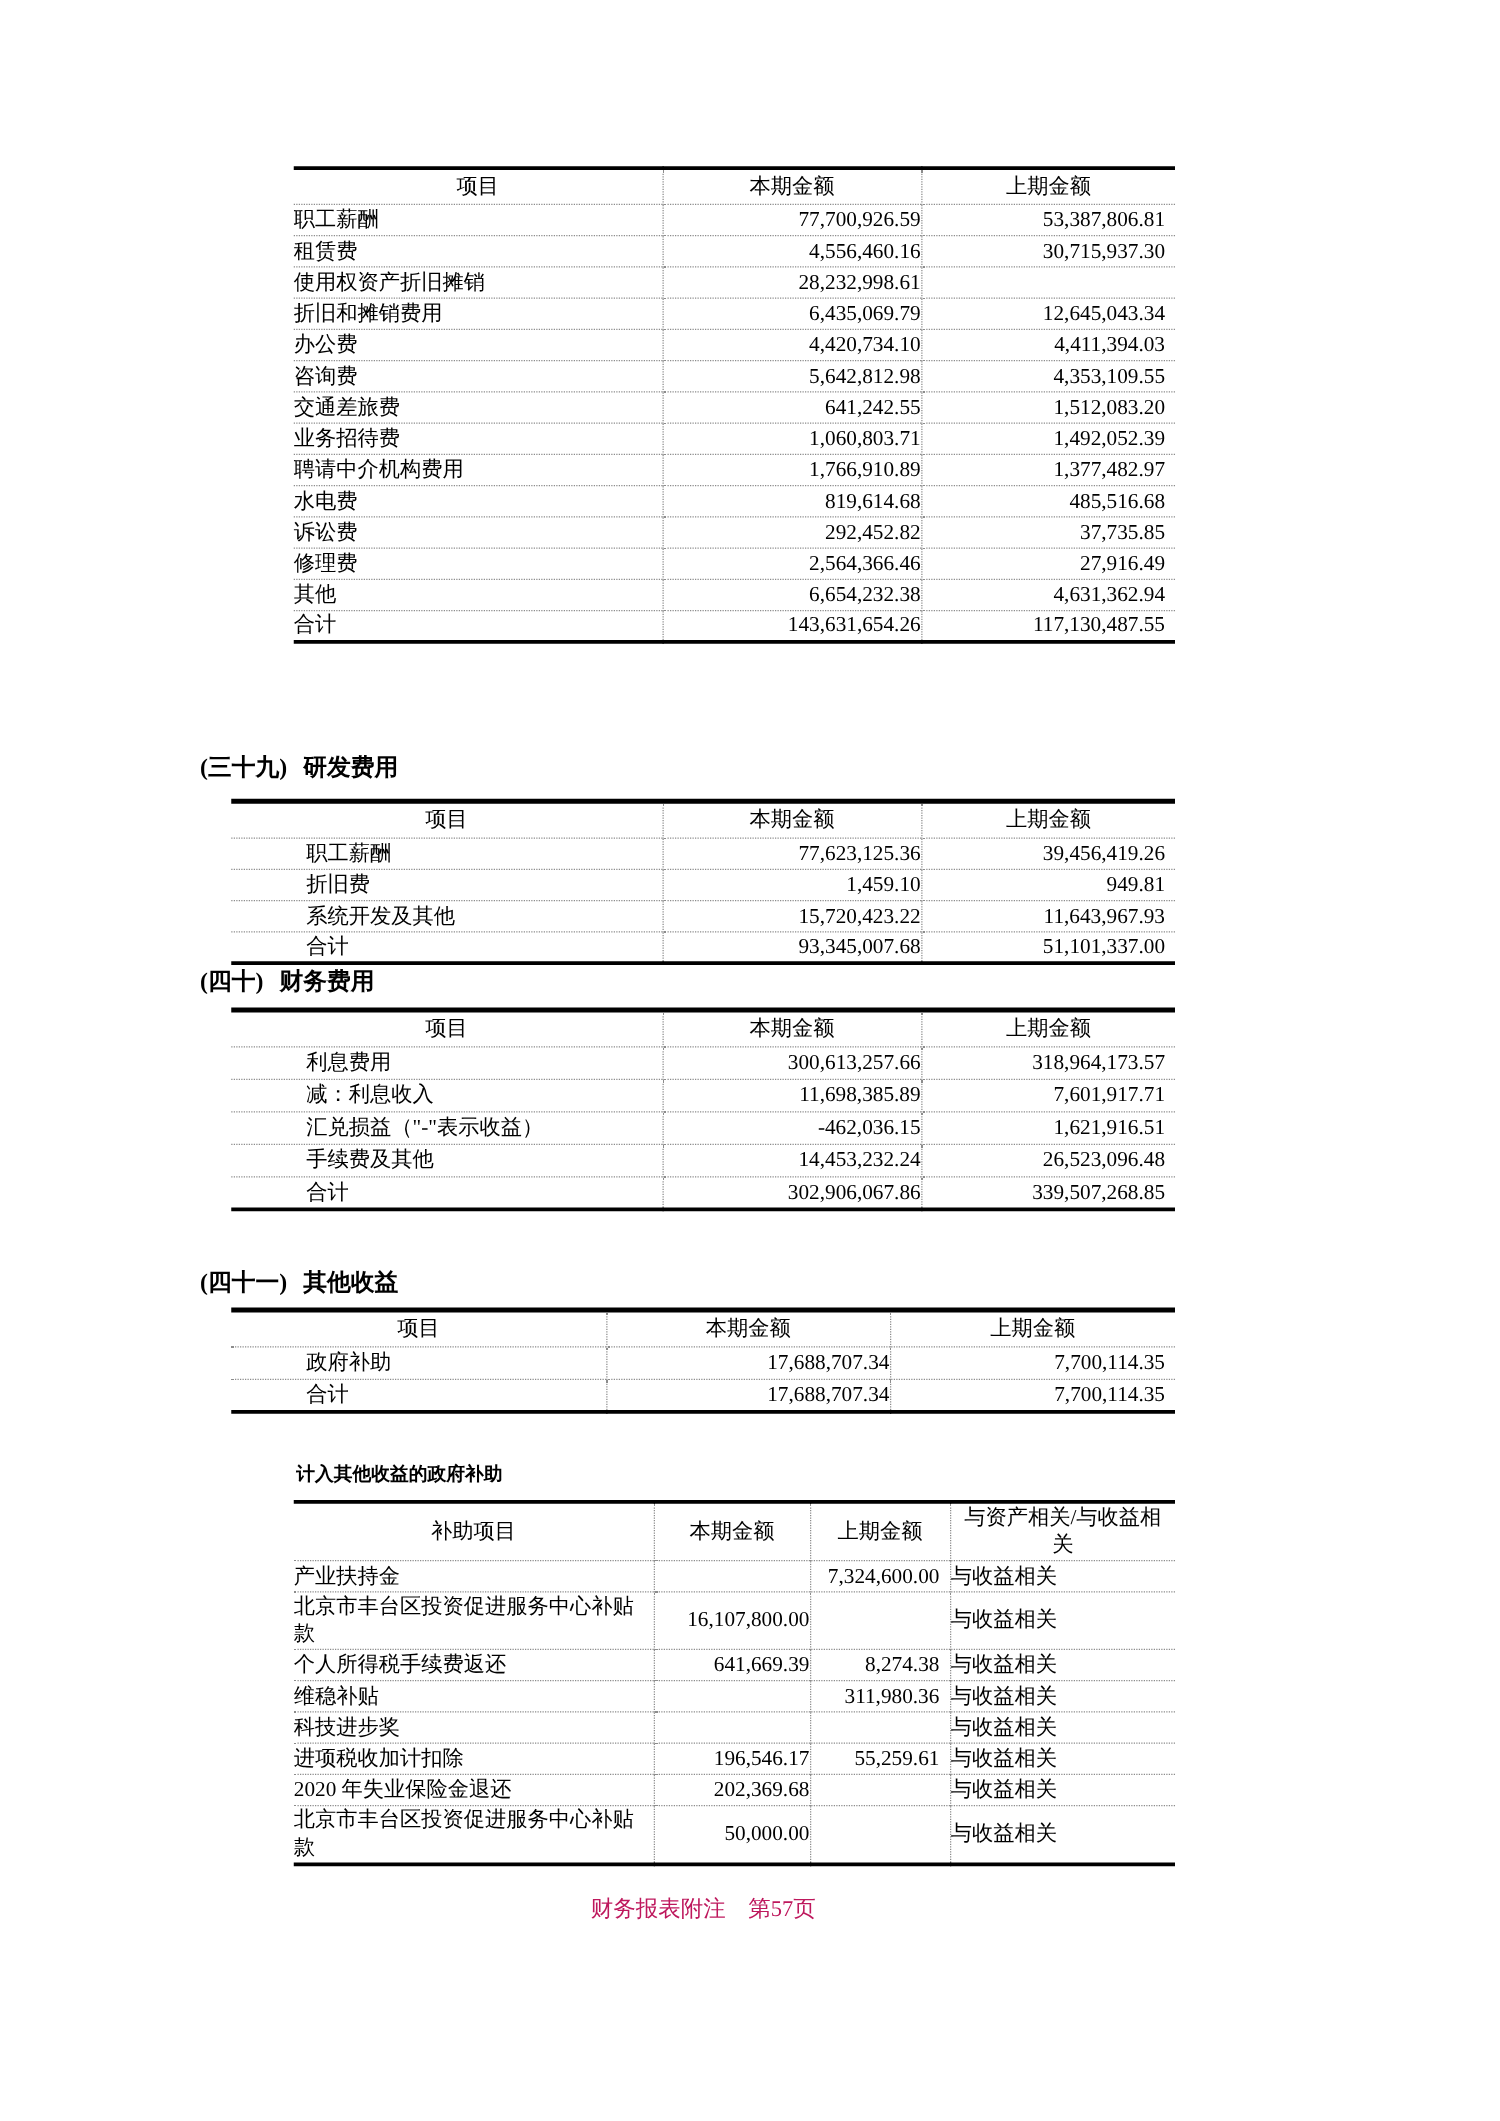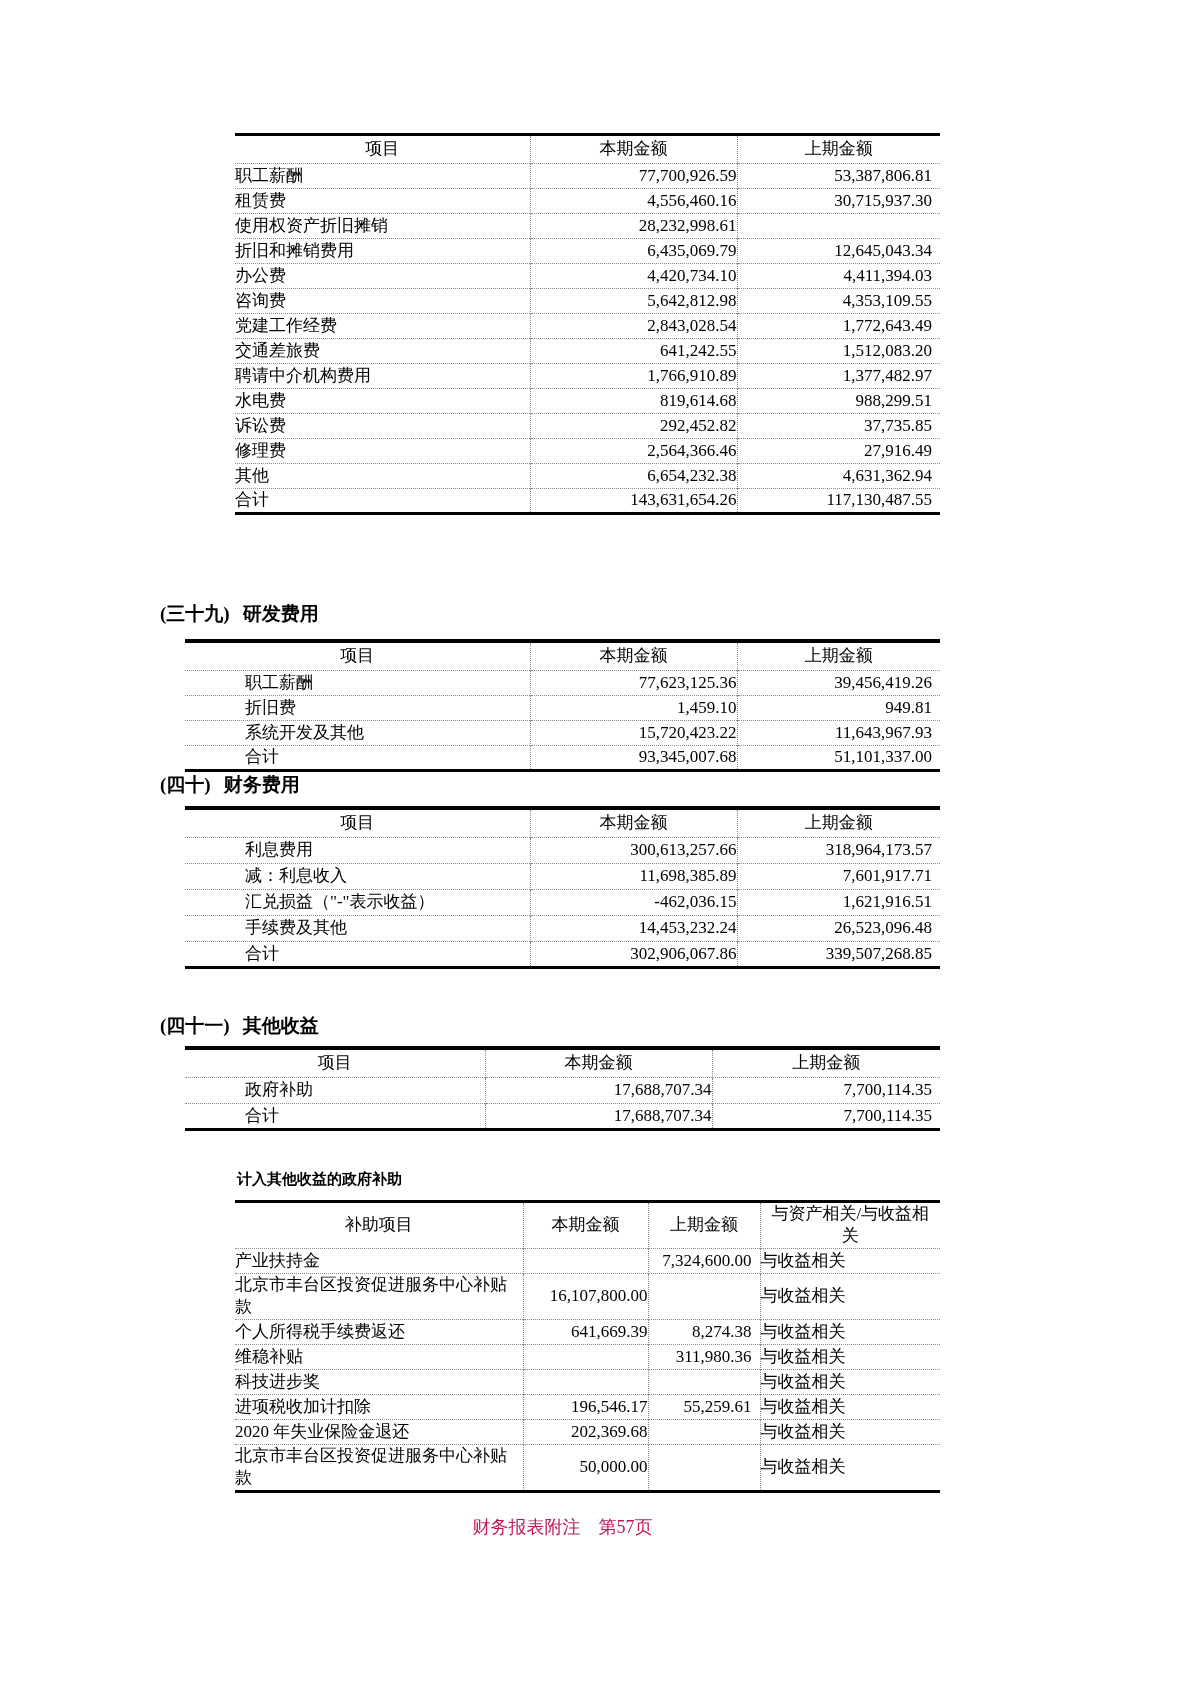--- a/index.html
+++ b/index.html
@@ -118,11 +118,6 @@
           <td class="num last">4,353,109.55</td>
         </tr>
 
-        <tr>
-          <td class="item">党建工作经费</td>
-          <td class="num">2,843,028.54</td>
-          <td class="num last">1,772,643.49</td>
-        </tr>
 
         <tr>
           <td class="item">交通差旅费</td>

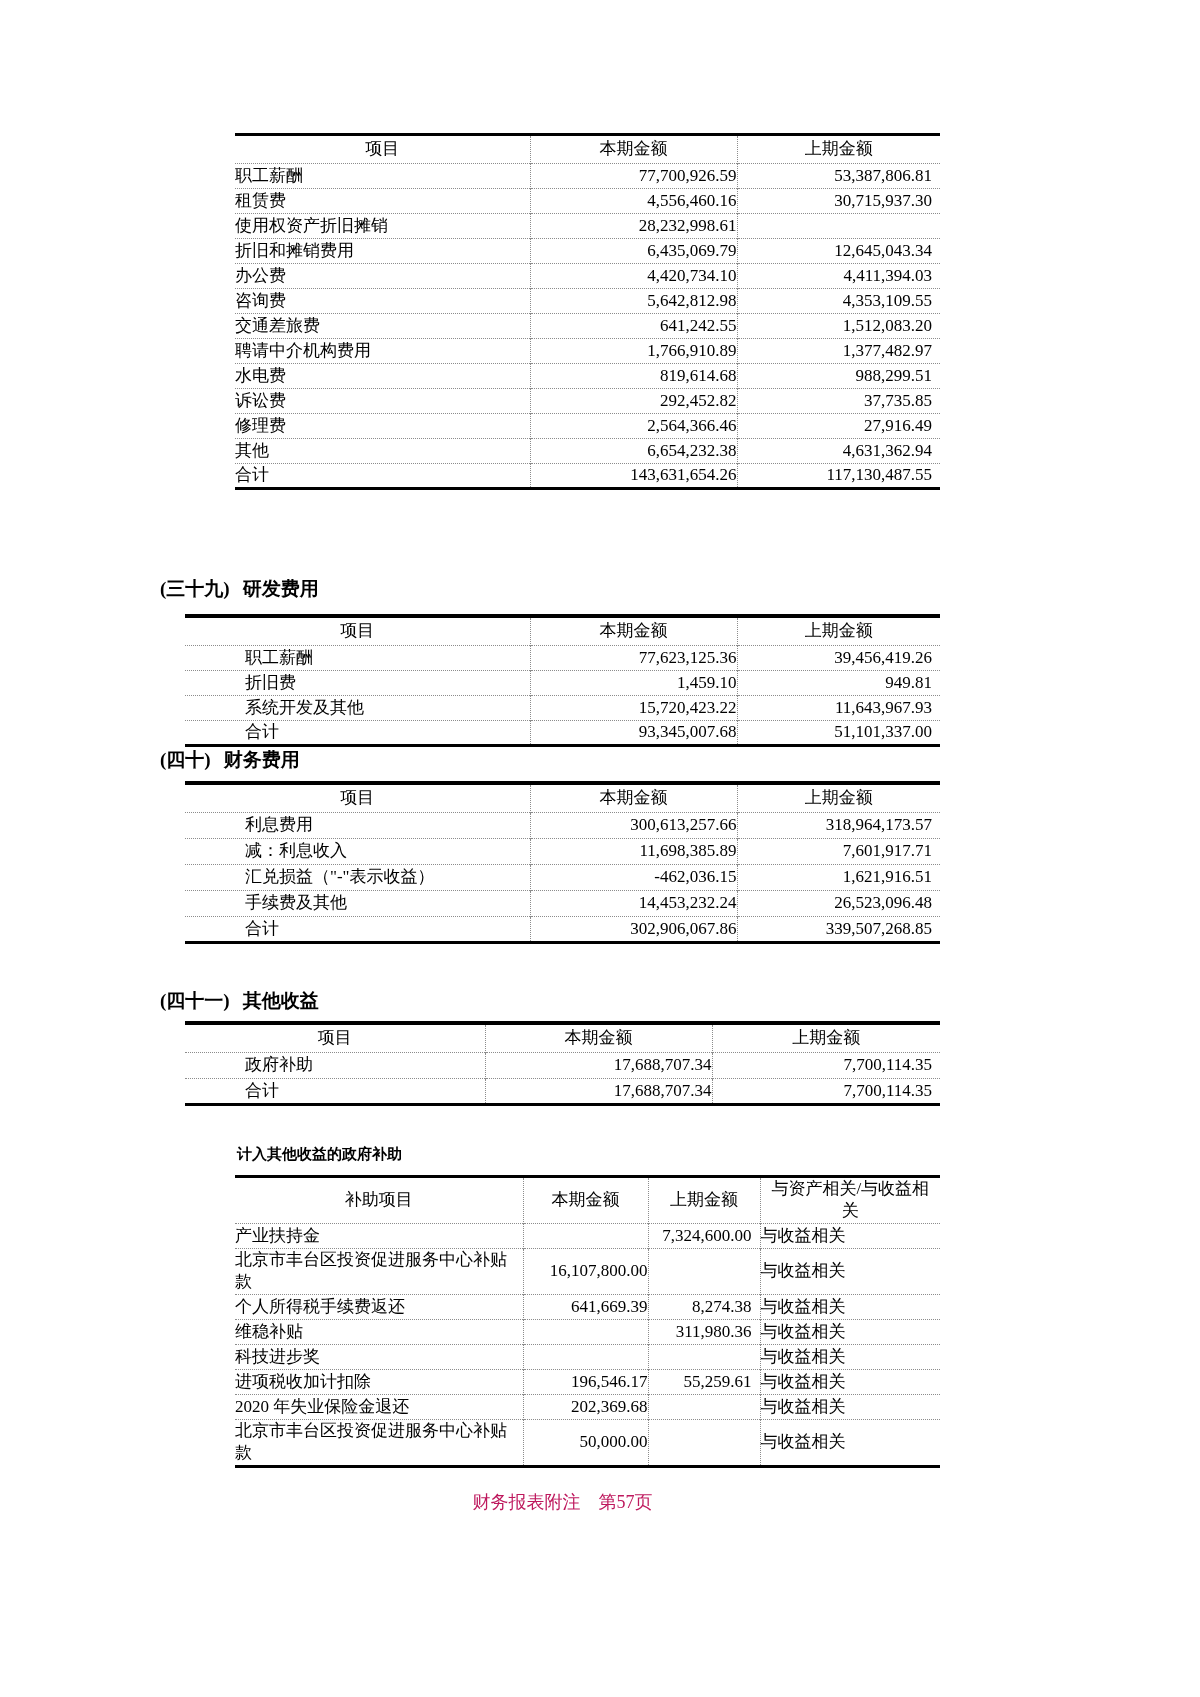--- a/index.html
+++ b/index.html
@@ -125,6 +125,11 @@
           <td class="num last">1,512,083.20</td>
         </tr>
 
+        <tr>
+          <td class="item">业务招待费</td>
+          <td class="num">1,060,803.71</td>
+          <td class="num last">1,492,052.39</td>
+        </tr>
 
         <tr>
           <td class="item">聘请中介机构费用</td>

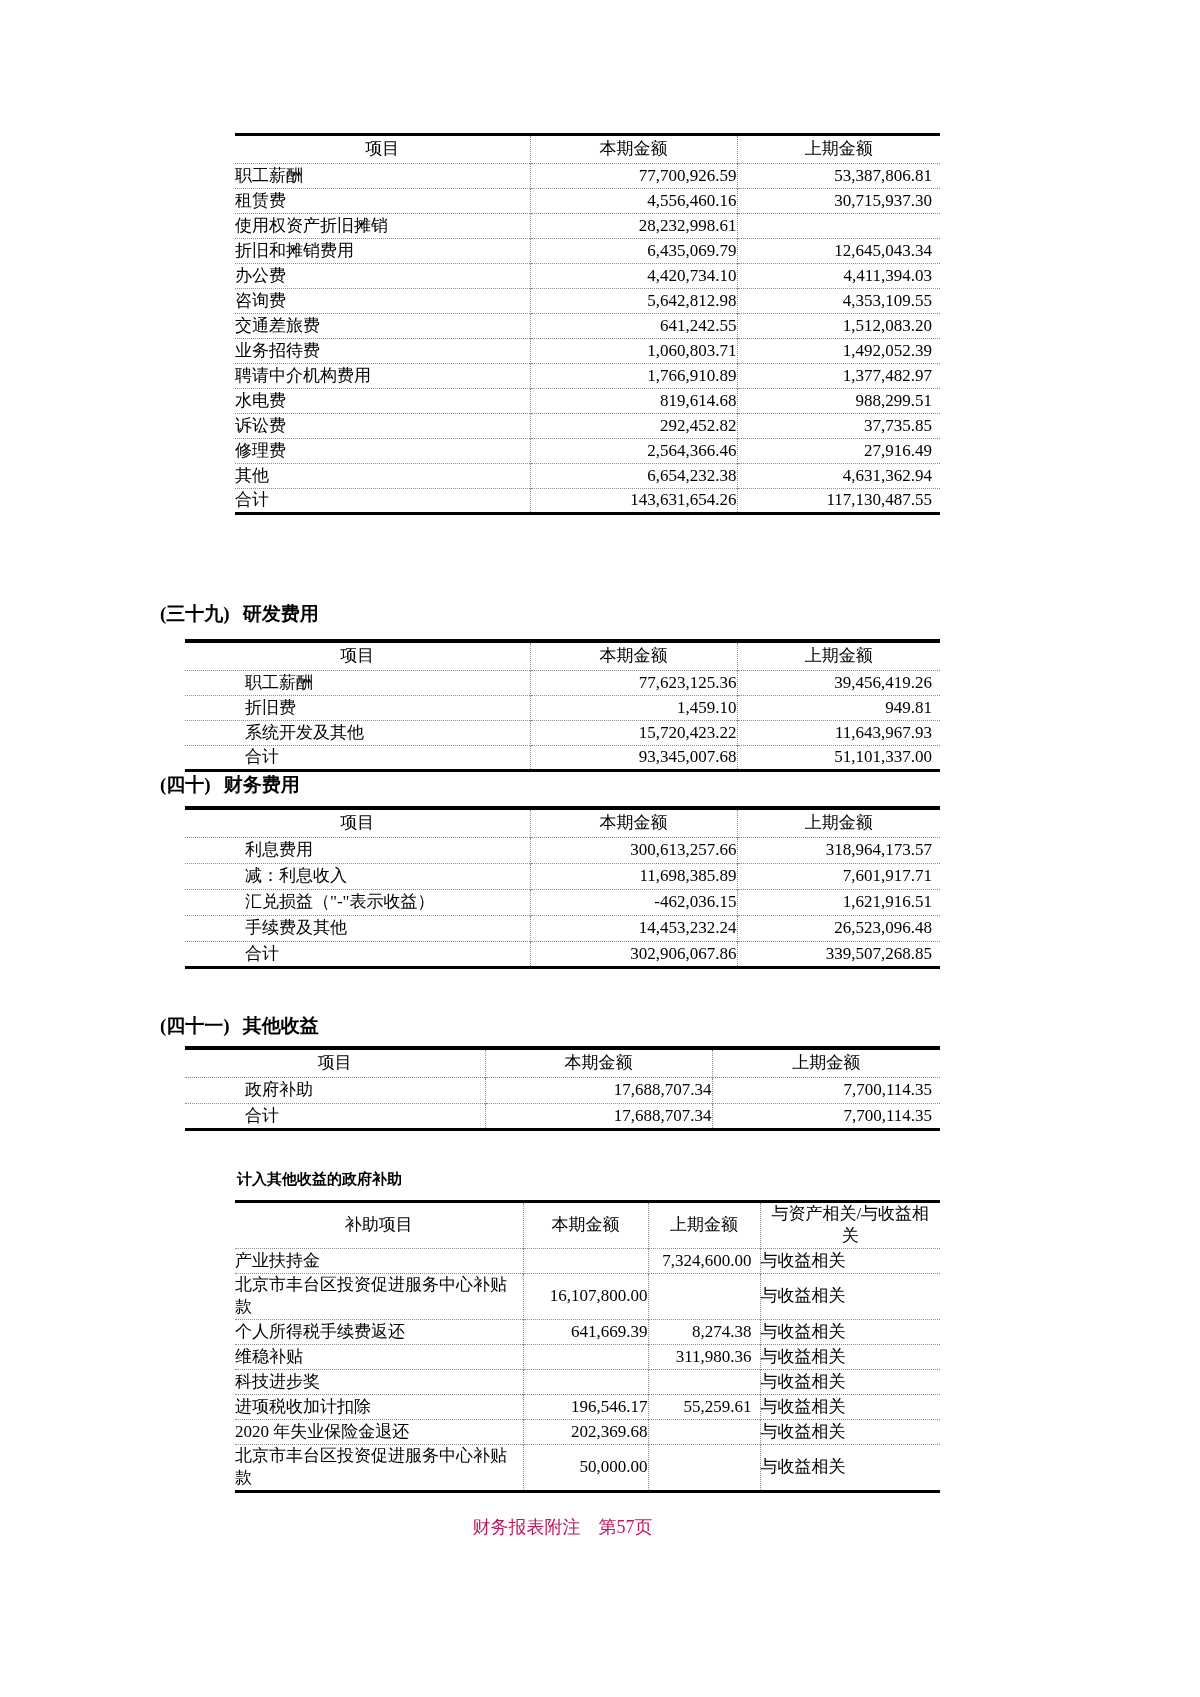--- a/index.html
+++ b/index.html
@@ -140,7 +140,7 @@
         <tr>
           <td class="item">水电费</td>
           <td class="num">819,614.68</td>
-          <td class="num last">988,299.51</td>
+          <td class="num last">485,516.68</td>
         </tr>
 
         <tr>

